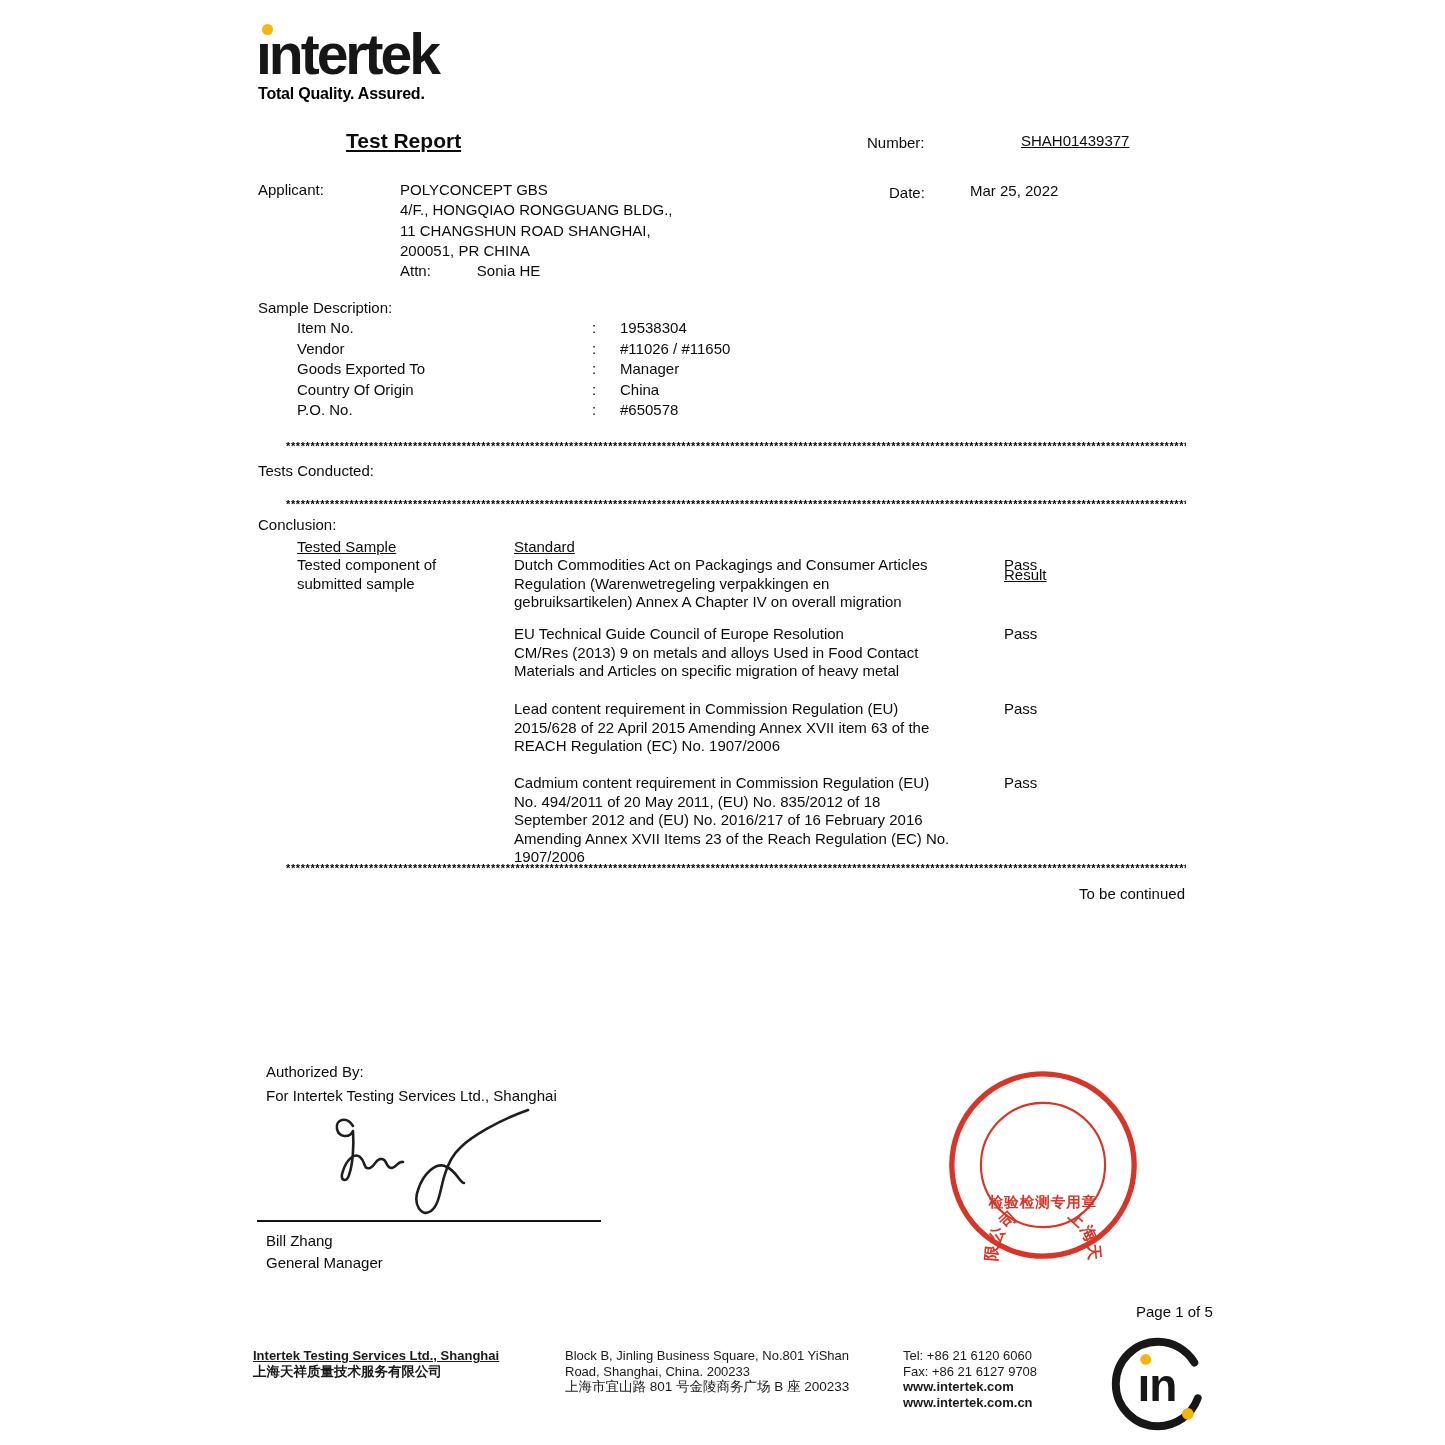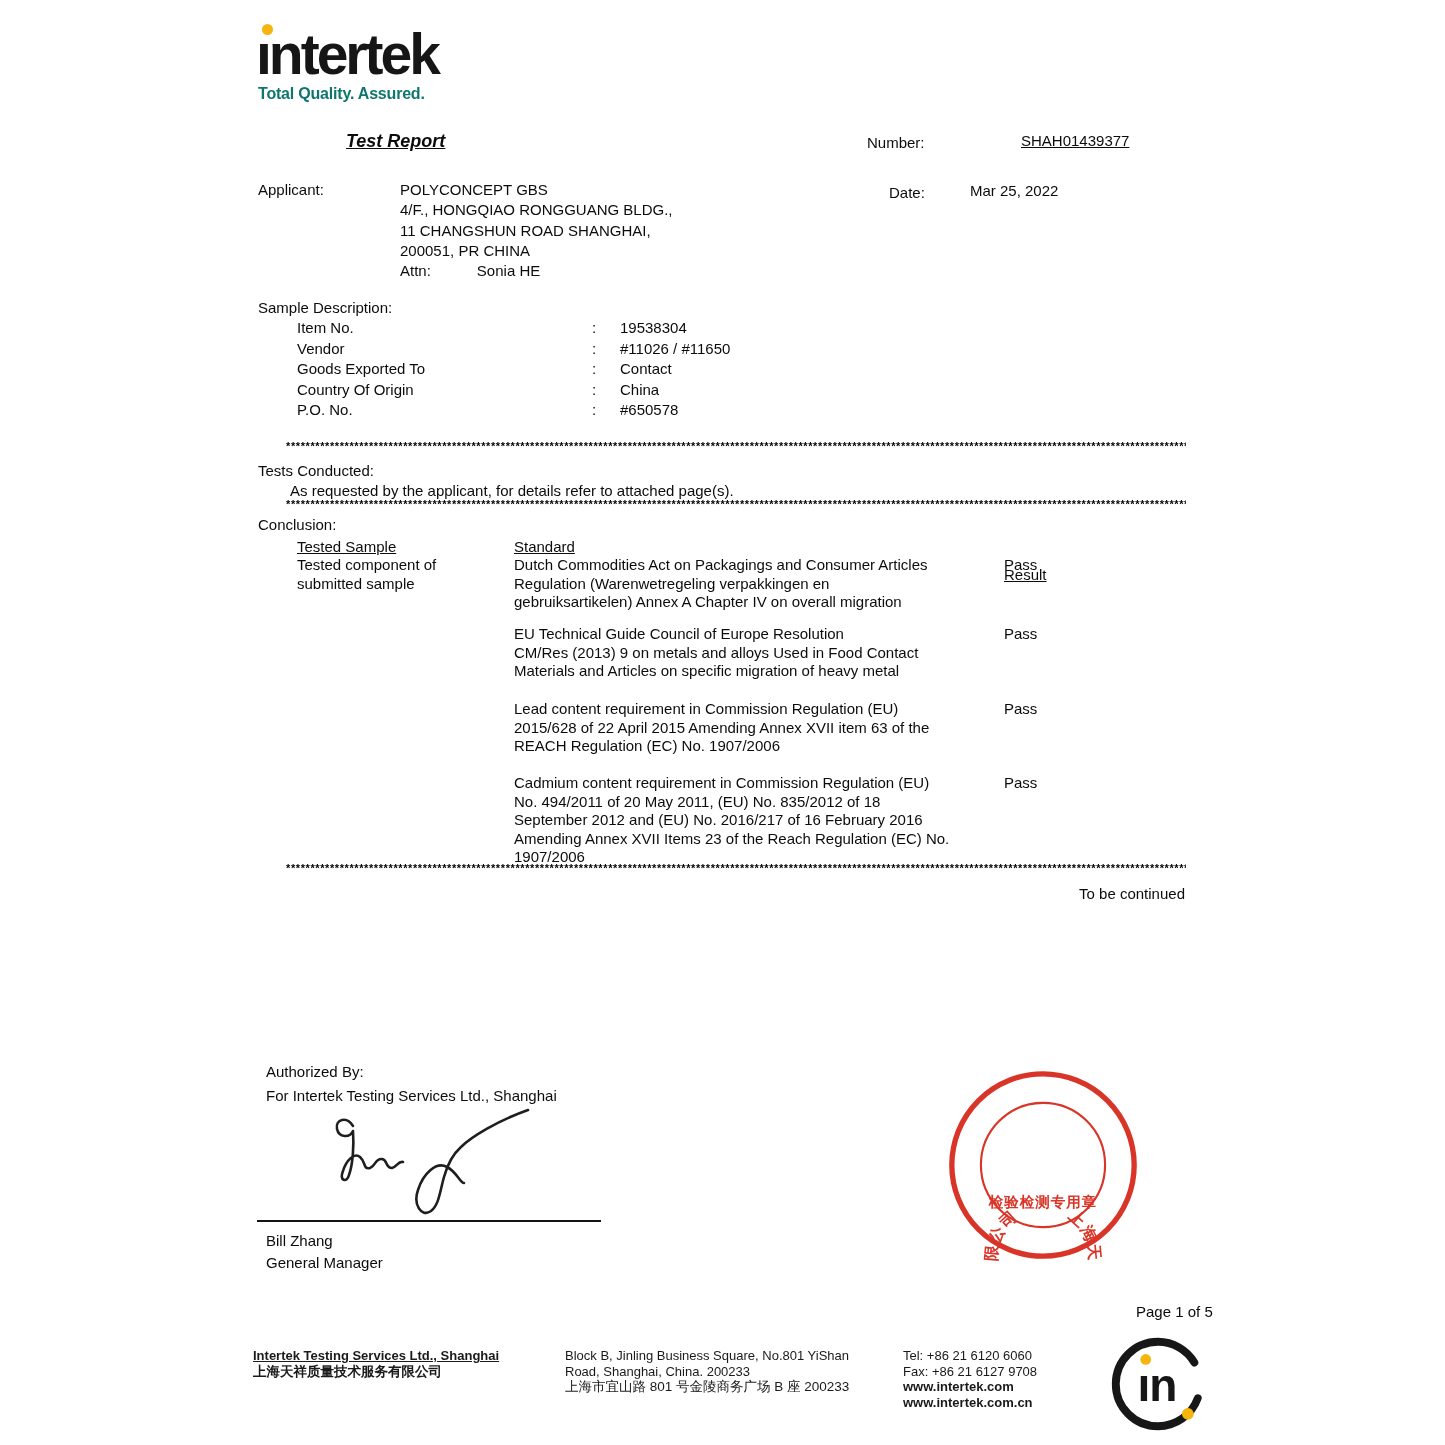--- a/index.html
+++ b/index.html
@@ -15,7 +15,7 @@
   
   .logotype{font-size:57px;line-height:56px;font-weight:bold;letter-spacing:-3px;color:#161616;}
   .logo-dot{position:absolute;width:11px;height:11px;border-radius:50%;background:#f6b40e;}
-  .tagline{font-size:16px;font-weight:bold;letter-spacing:-0.2px;color:#0f766e;}
+  .tagline{font-size:16px;font-weight:bold;letter-spacing:-0.2px;color:#000000;}
   
   .asterisk-line{width:900px;height:13px;overflow:hidden;font-size:11px;line-height:13px;
     font-weight:bold;letter-spacing:0.6px;color:#000;}

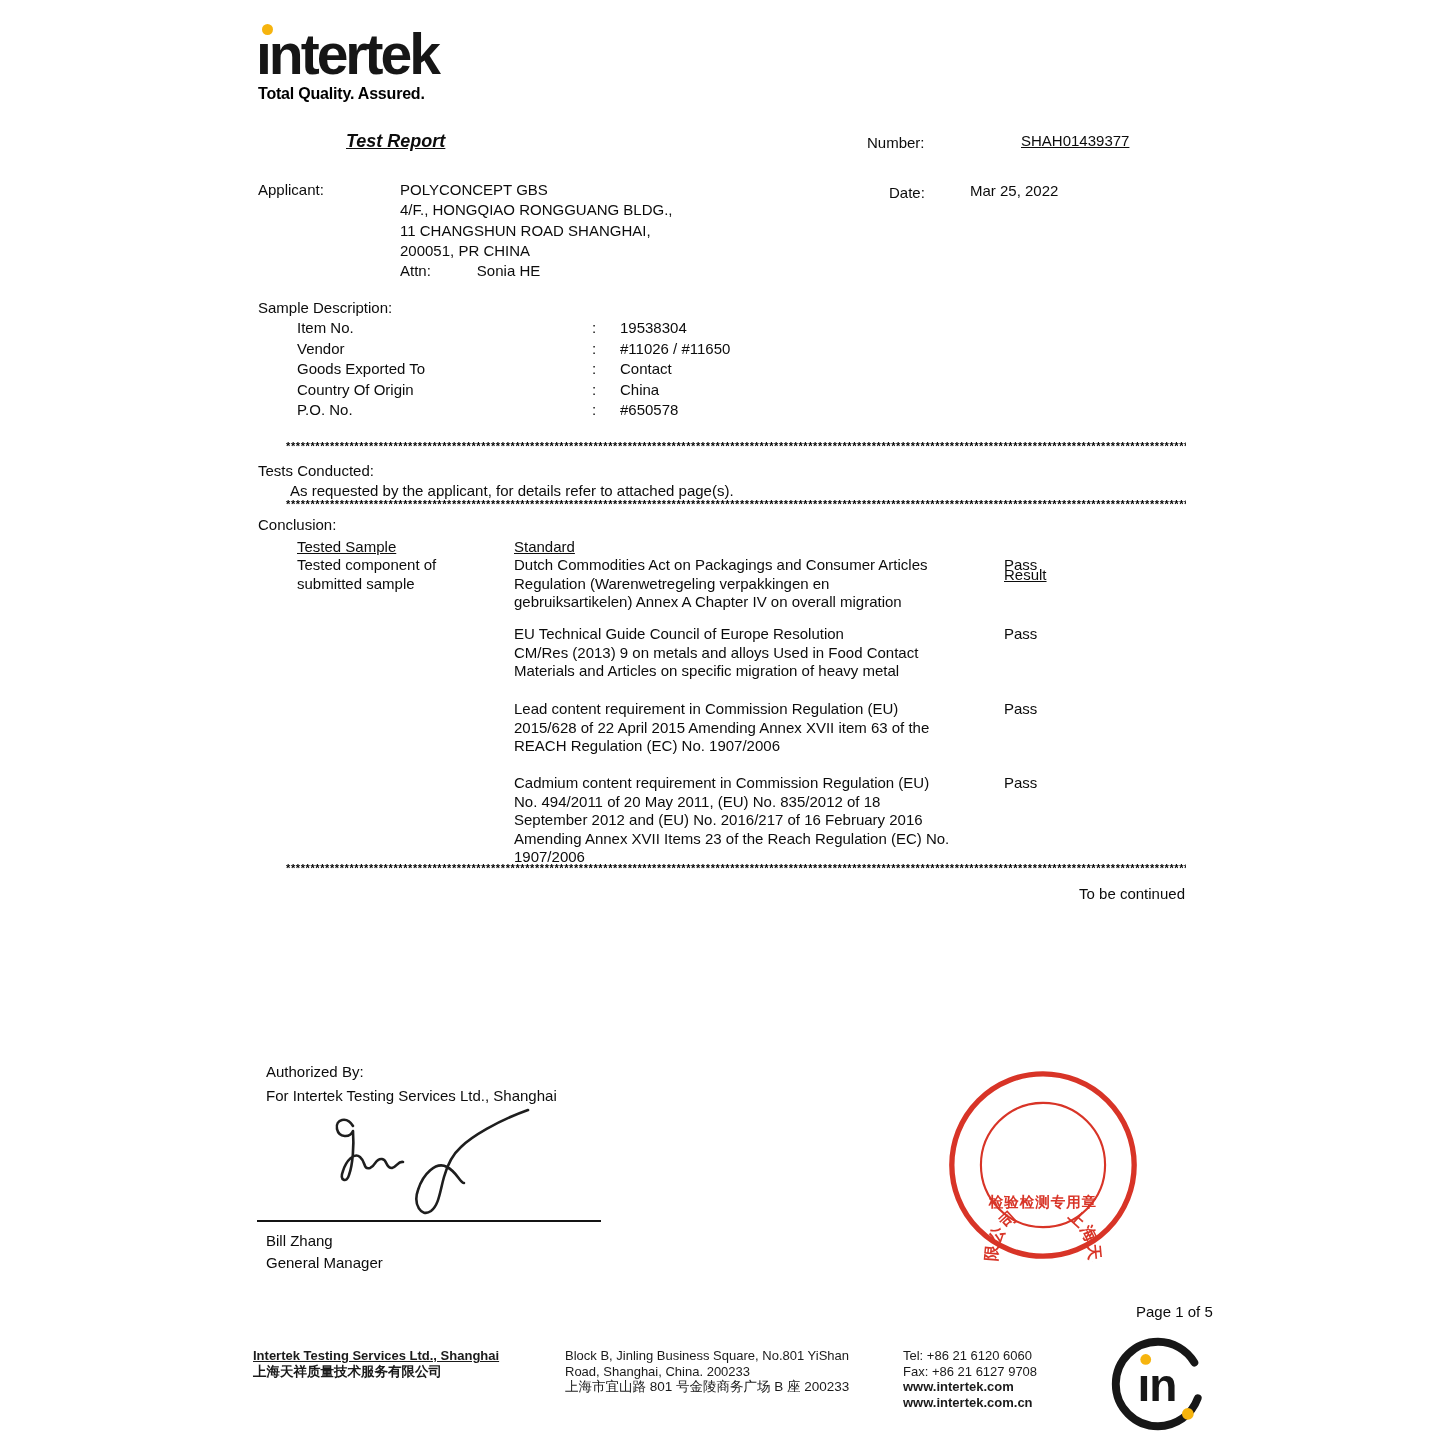--- a/index.html
+++ b/index.html
@@ -40,7 +40,7 @@
   </div>
   <div class="abs tagline" style="left:258px;top:84px;">Total Quality. Assured.</div>
 
-  <div class="abs b u" style="left:346px;top:131px;font-size:18px;font-style:italic;">Test Report</div>
+  <div class="abs b u" style="left:346px;top:131px;font-size:21px;">Test Report</div>
   <div class="abs" style="left:867px;top:133px;">Number:</div>
   <div class="abs" style="left:1021px;top:131px;text-decoration:underline;">SHAH01439377</div>
 

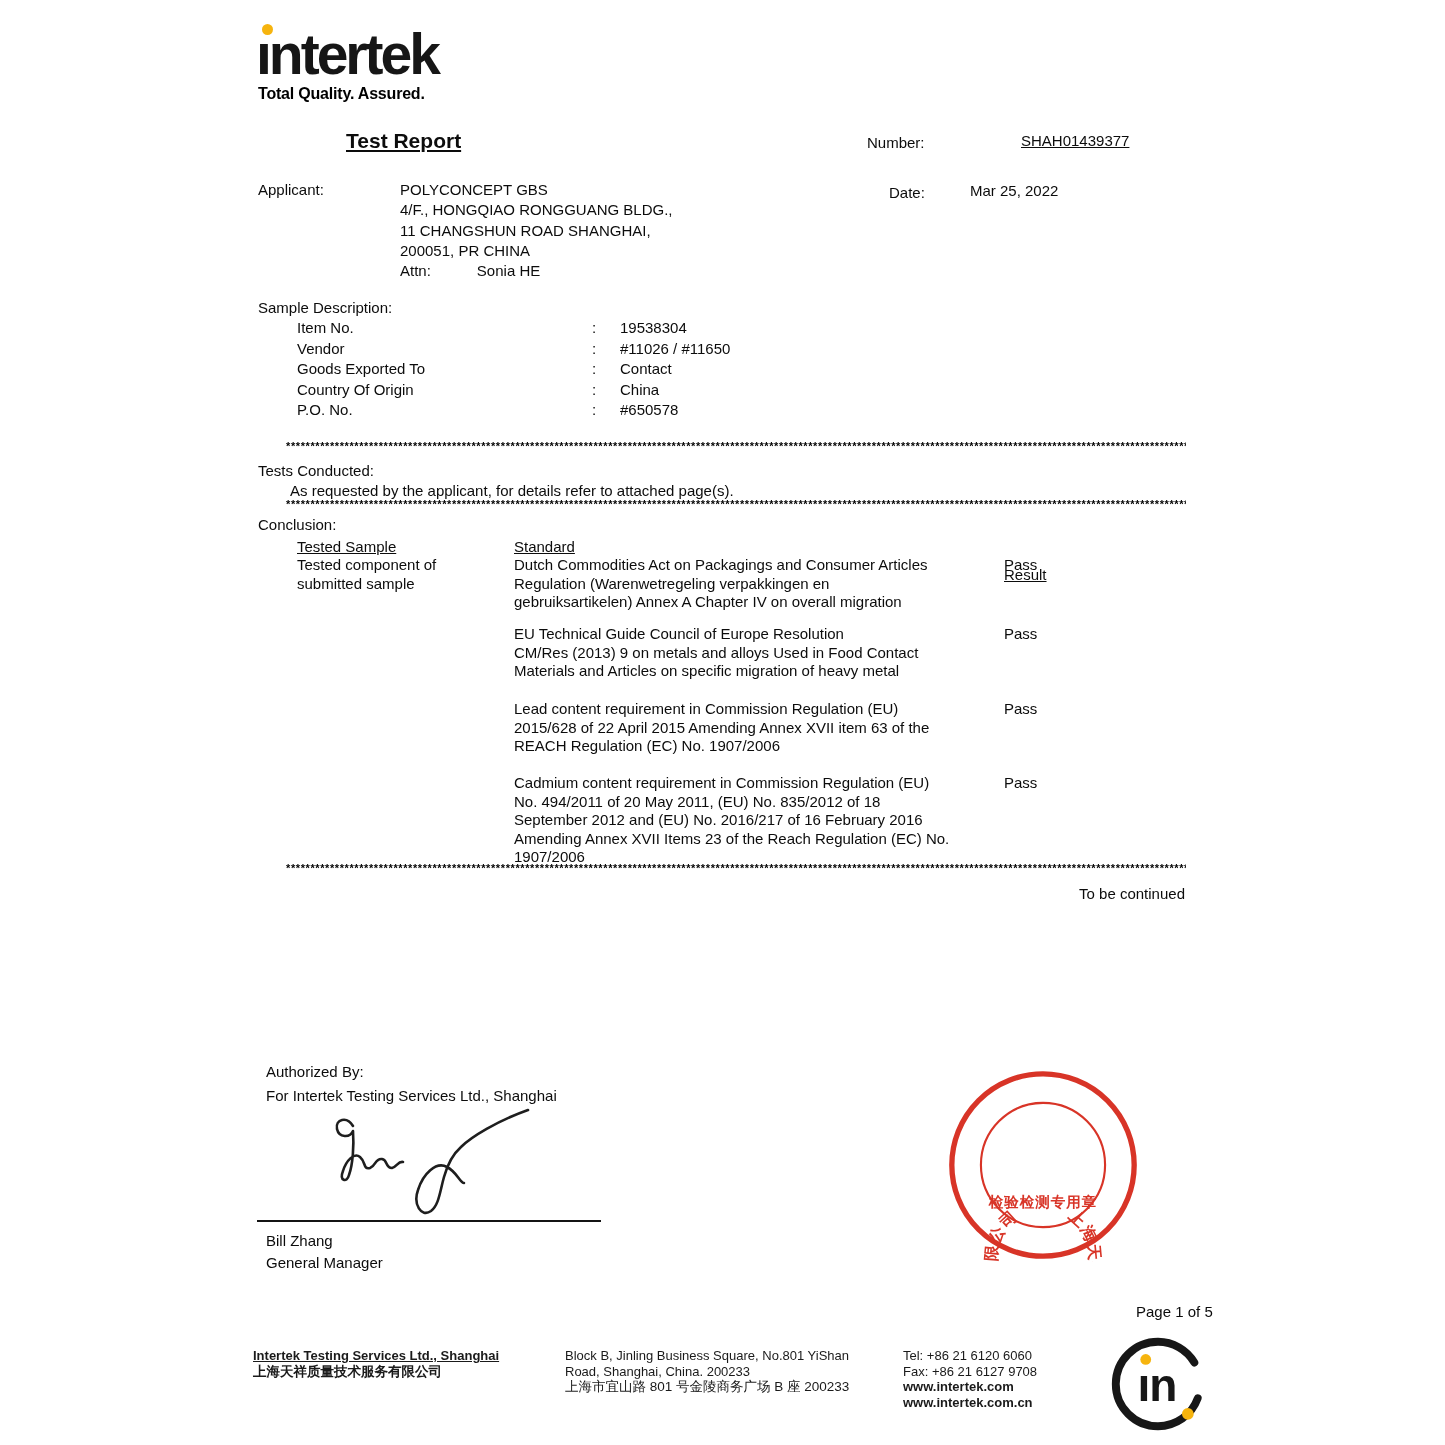--- a/index.html
+++ b/index.html
@@ -66,7 +66,7 @@
       <span class="sd-label">Vendor</span><span class="sd-colon">:</span><span>#11026 / #11650</span>
     </div>
     <div class="sd-row">
-      <span class="sd-label">Goods Exported To</span><span class="sd-colon">:</span><span>Contact</span>
+      <span class="sd-label">Goods Exported To</span><span class="sd-colon">:</span><span>Manager</span>
     </div>
     <div class="sd-row">
       <span class="sd-label">Country Of Origin</span><span class="sd-colon">:</span><span>China</span>

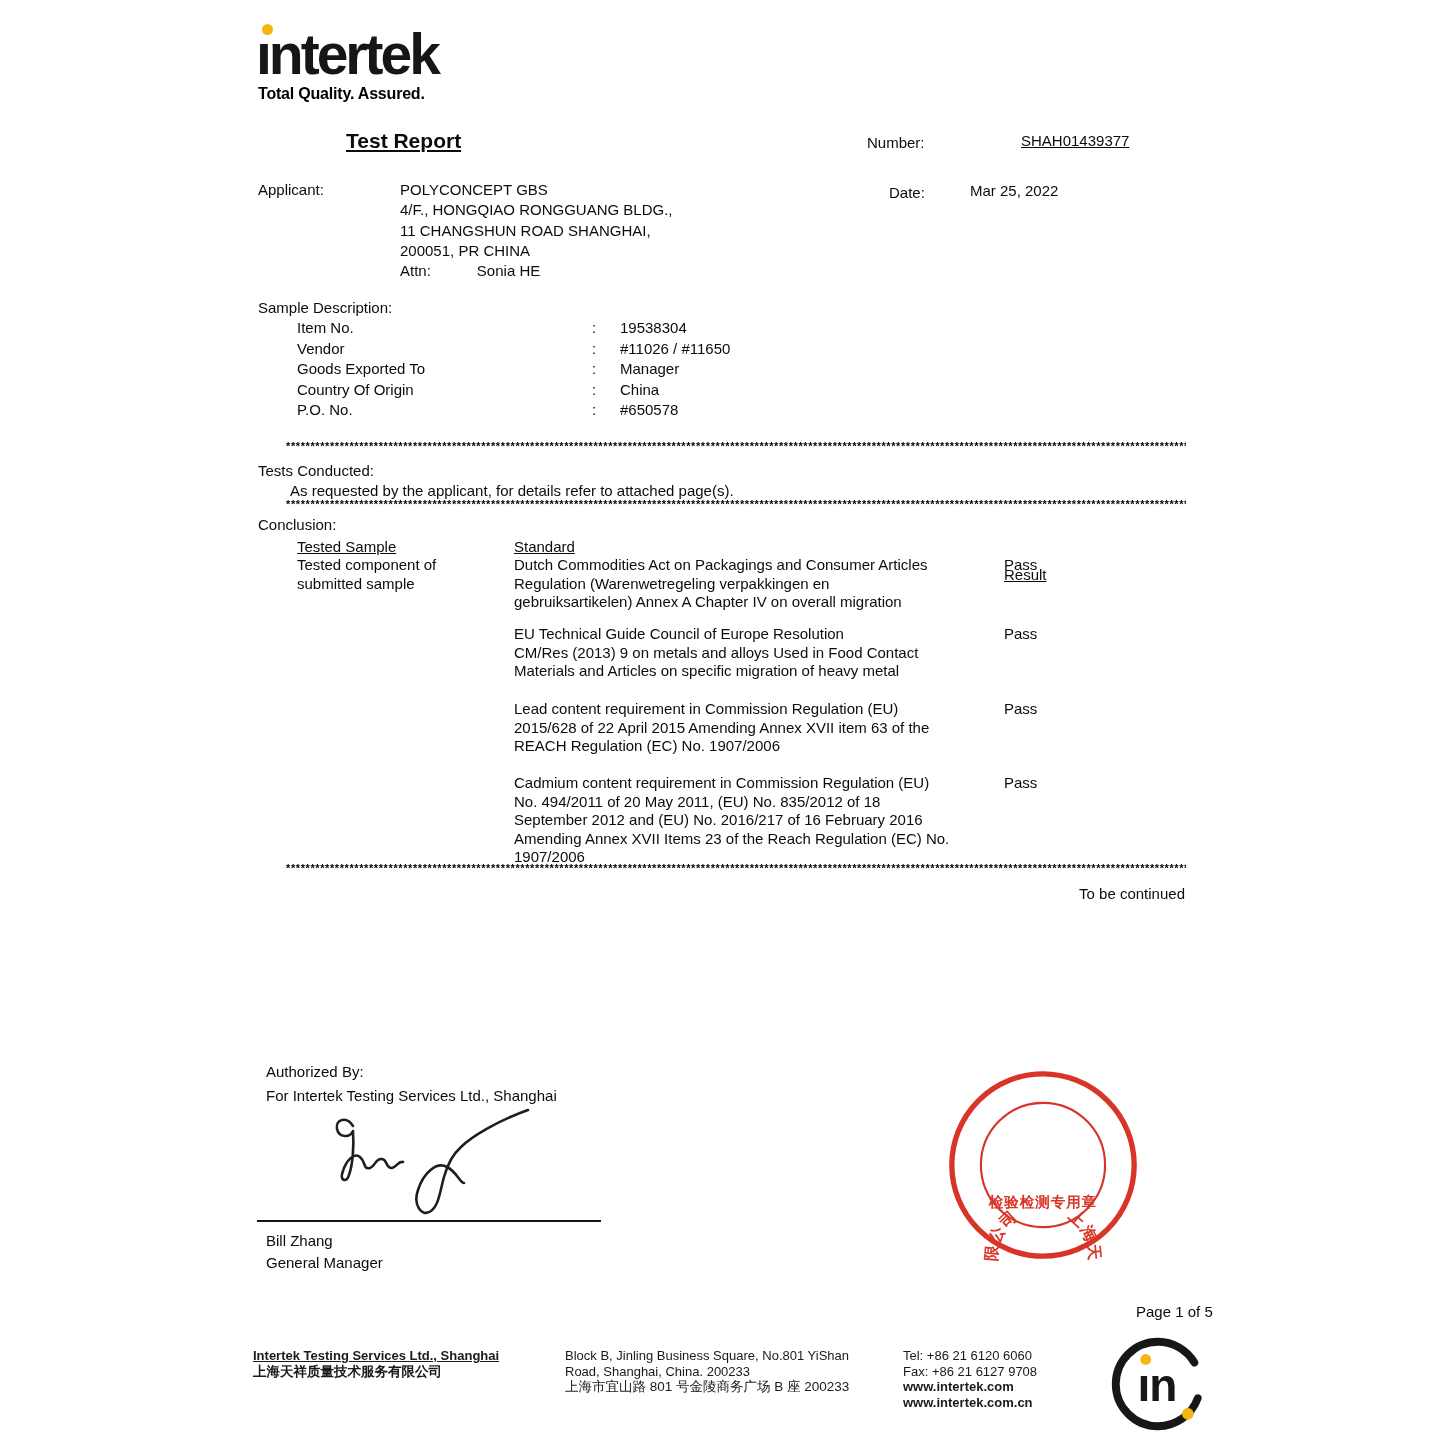--- a/index.html
+++ b/index.html
@@ -79,7 +79,6 @@
   <div class="abs asterisk-line" style="left:286px;top:440px;">********************************************************************************************************************************************************************************************************************************************************************************************************************************</div>
 
   <div class="abs" style="left:258px;top:461px;">Tests Conducted:</div>
-  <div class="abs nw" style="left:290px;top:481px;">As requested by the applicant, for details refer to attached page(s).</div>
   <div class="abs asterisk-line" style="left:286px;top:498px;">********************************************************************************************************************************************************************************************************************************************************************************************************************************</div>
 
   <div class="abs" style="left:258px;top:515px;">Conclusion:</div>

